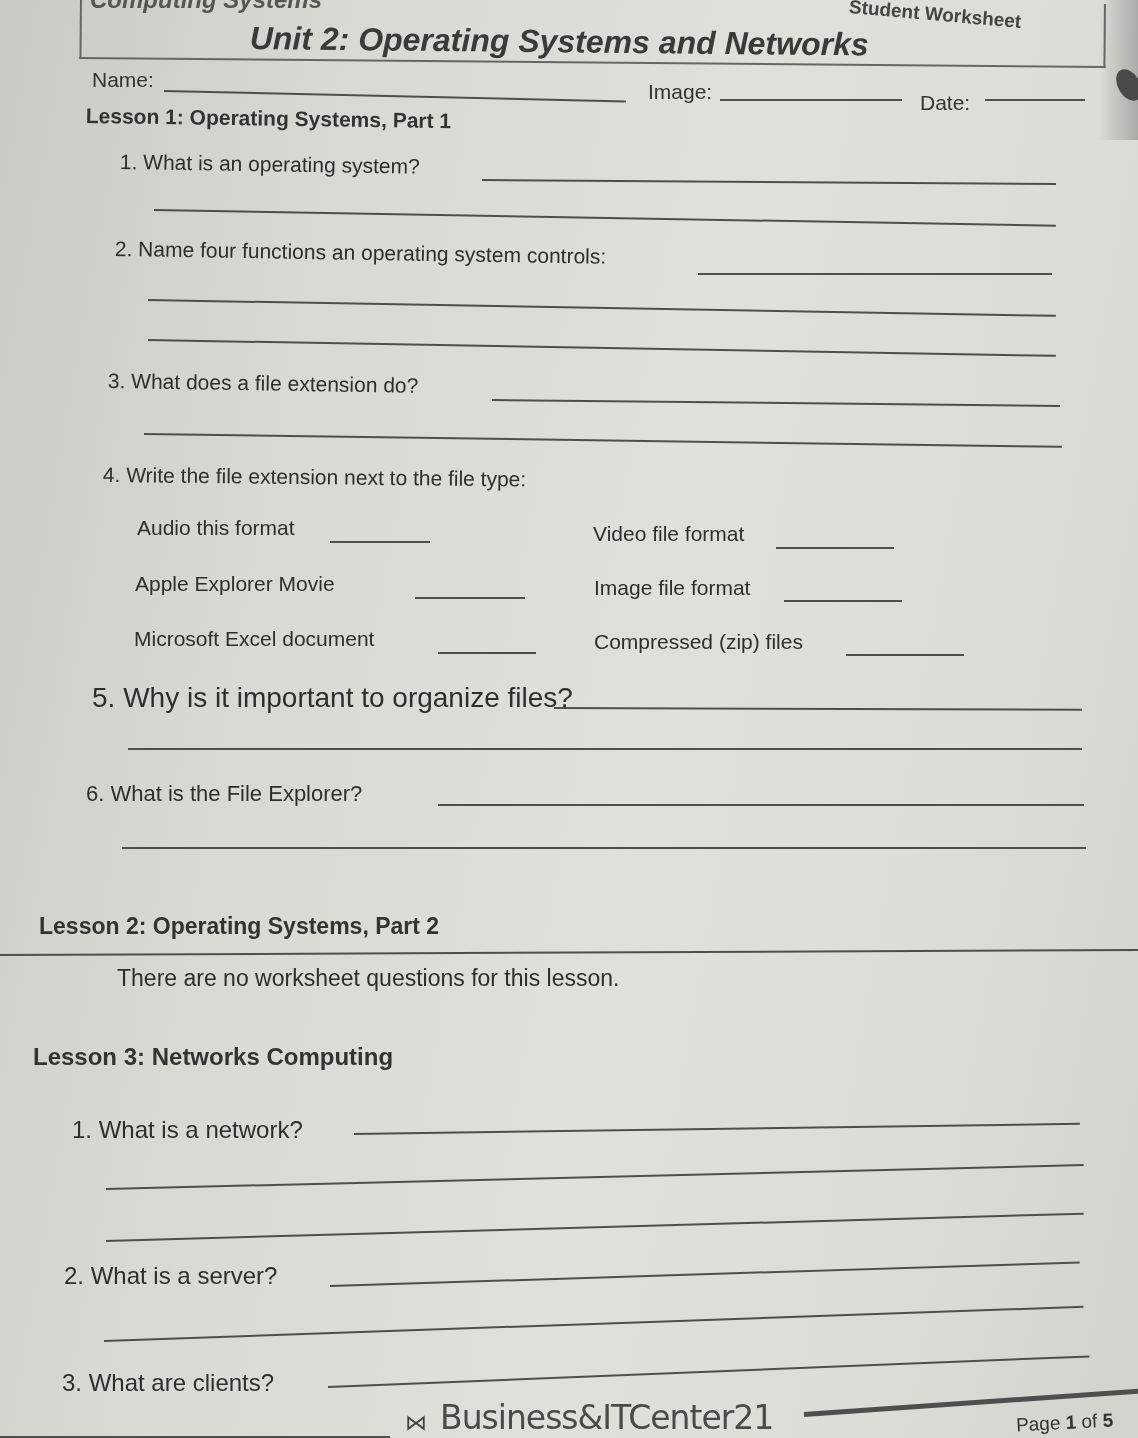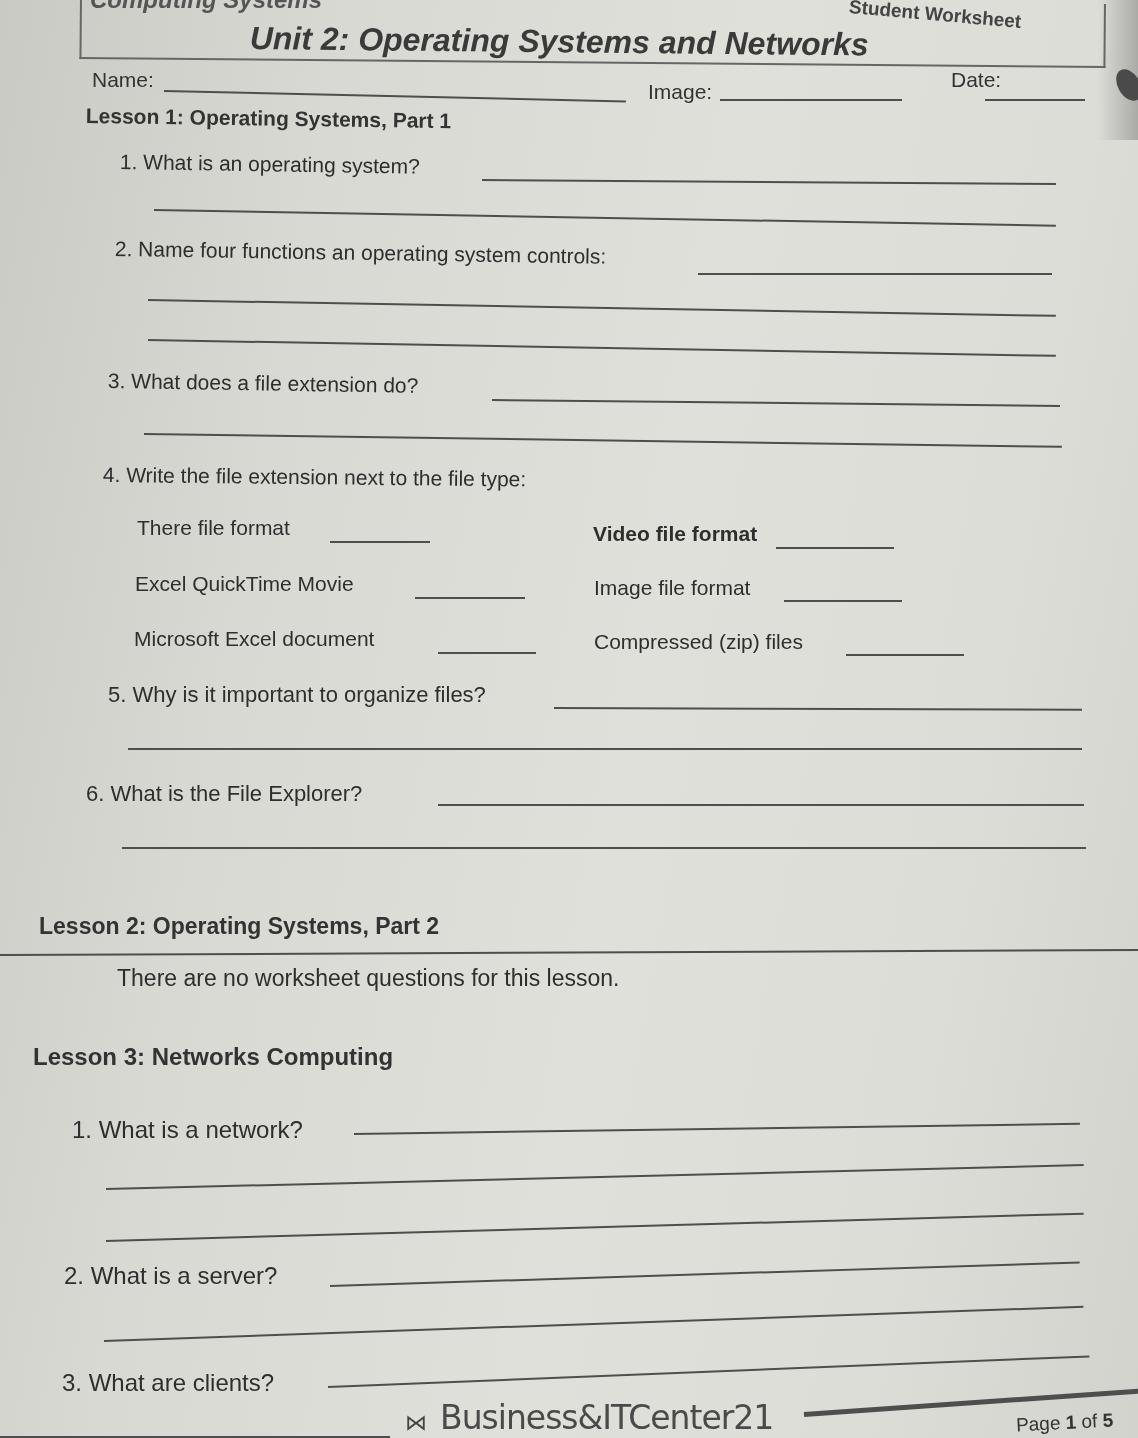--- a/index.html
+++ b/index.html
@@ -107,7 +107,7 @@
 <div class="line" style="left:164px; top:90px; width:462px; transform:rotate(1.3deg);"></div>
 <div class="abs label" style="left:648px; top:80px;">Image:</div>
 <div class="line" style="left:720px; top:99px; width:182px;"></div>
-<div class="abs label" style="left:920px; top:68px;margin-left:31px;">Date:</div>
+<div class="abs label" style="left:920px; top:91px;">Date:</div>
 <div class="line" style="left:985px; top:99px; width:100px;"></div>
 
 <div class="abs lesson" style="left:86px; top:104px; font-size:21px; transform:rotate(0.8deg); transform-origin:left top;">Lesson 1: Operating Systems, Part 1</div>

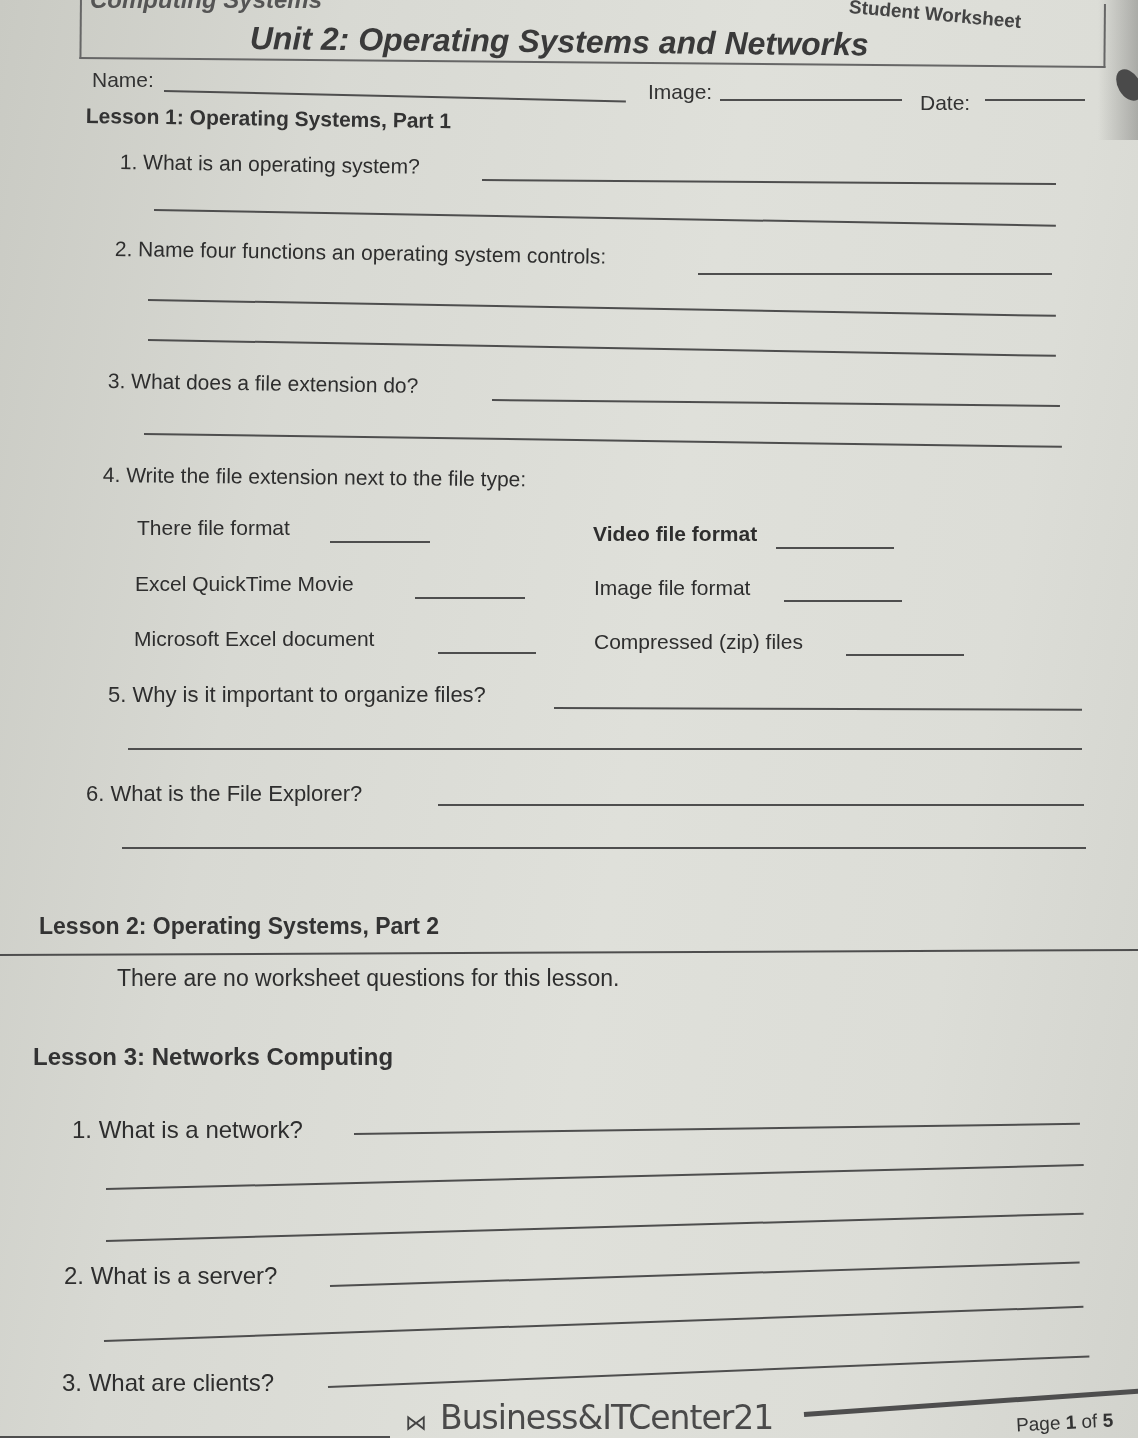--- a/index.html
+++ b/index.html
@@ -139,7 +139,7 @@
   <span>Write the file extension next to the file type:</span>
 </div>
 
-<div class="abs q" style="left:137px; top:516px; font-size:21px;">There file format</div>
+<div class="abs q" style="left:137px; top:516px; font-size:21px;">Audio this format</div>
 <div class="blank" style="left:330px; top:541px; width:100px;"></div>
 <div class="abs q" style="left:593px; top:522px; font-size:21px;font-weight:bold;">Video file format</div>
 <div class="blank" style="left:776px; top:547px; width:118px;"></div>

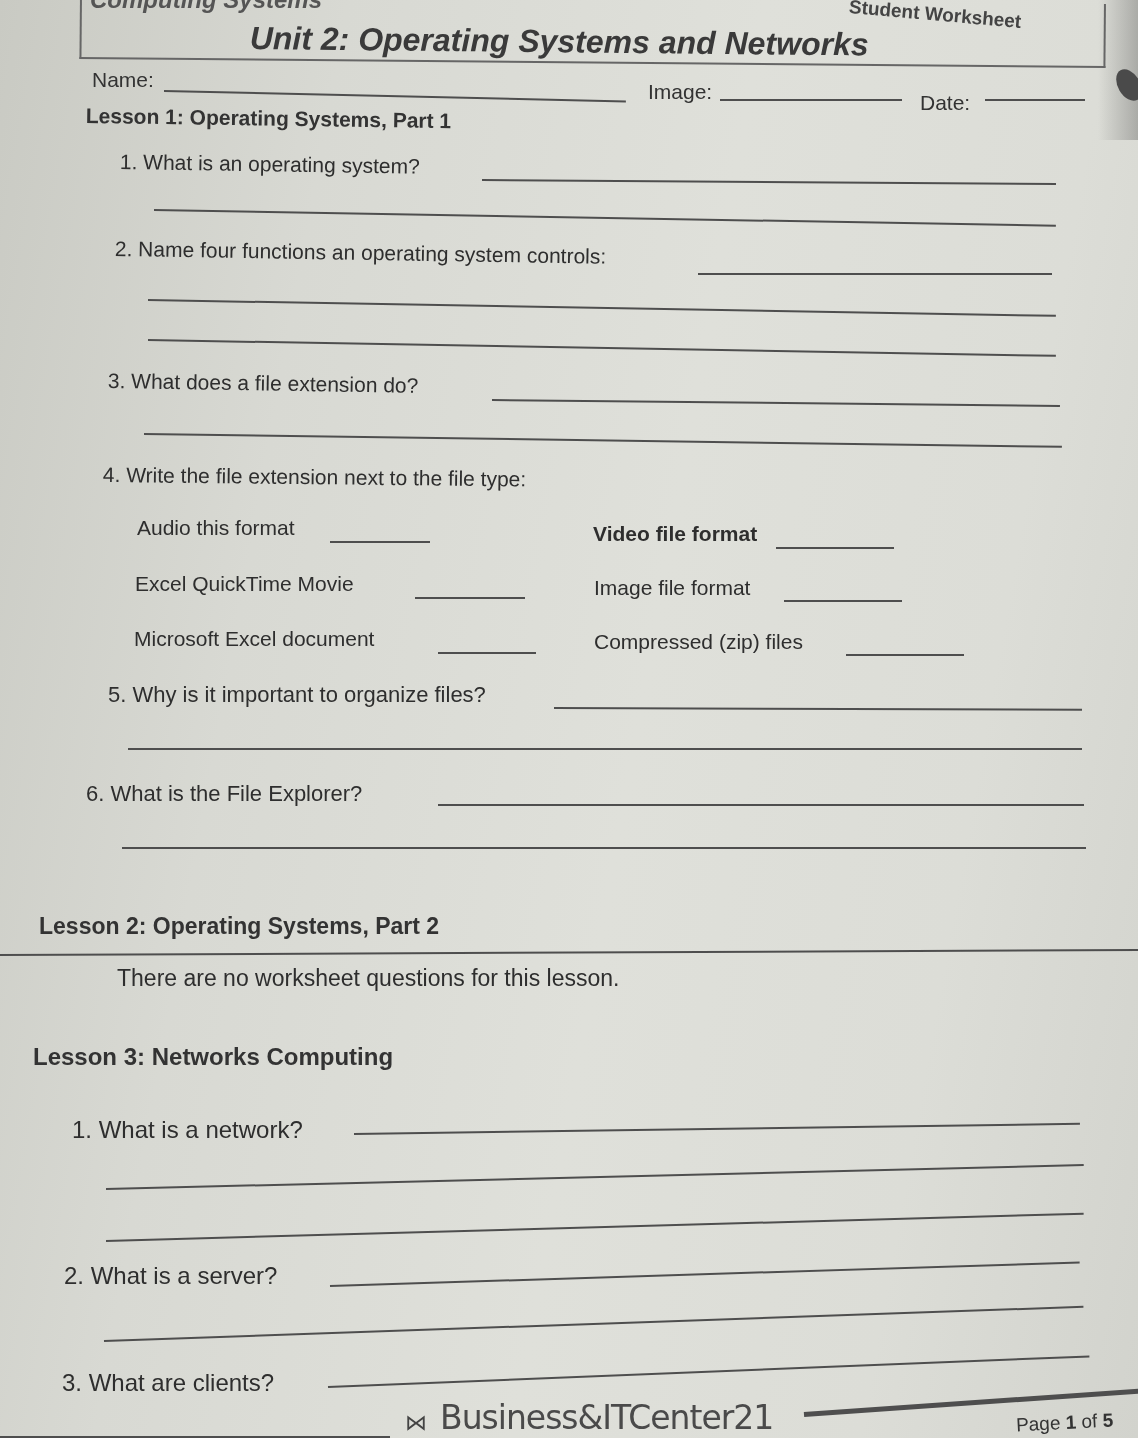--- a/index.html
+++ b/index.html
@@ -141,7 +141,7 @@
 
 <div class="abs q" style="left:137px; top:516px; font-size:21px;">Audio this format</div>
 <div class="blank" style="left:330px; top:541px; width:100px;"></div>
-<div class="abs q" style="left:593px; top:522px; font-size:21px;font-weight:bold;">Video file format</div>
+<div class="abs q" style="left:593px; top:522px; font-size:21px;">Video file format</div>
 <div class="blank" style="left:776px; top:547px; width:118px;"></div>
 
 <div class="abs q" style="left:135px; top:572px; font-size:21px;">Excel QuickTime Movie</div>

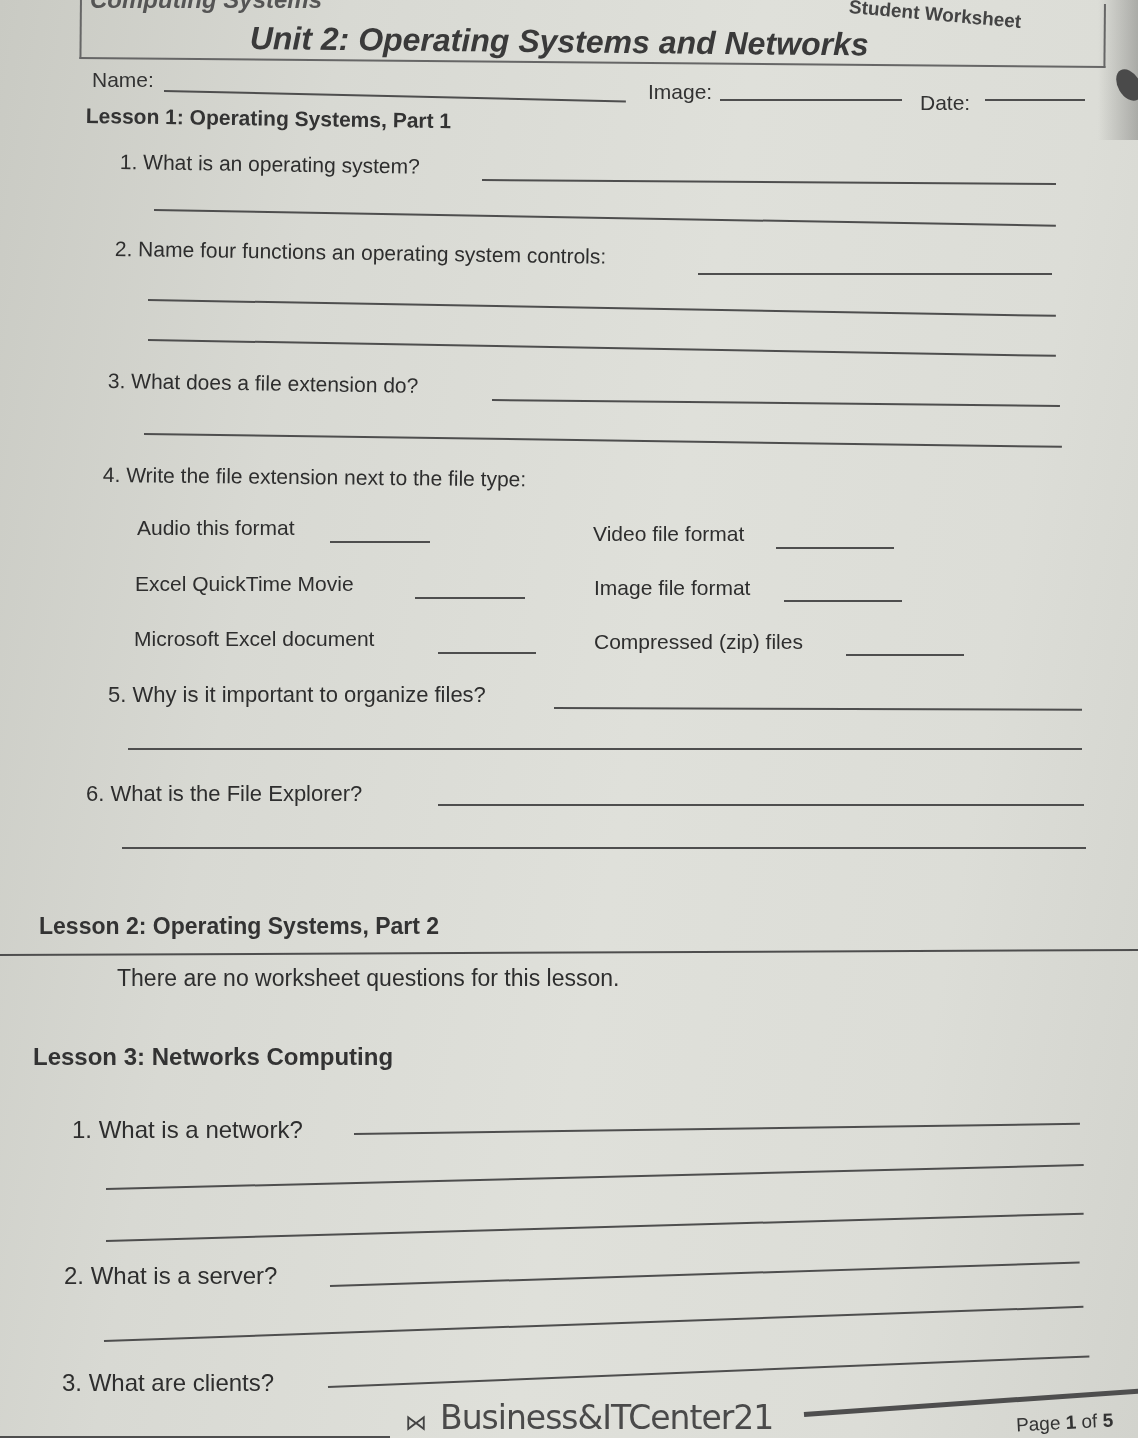--- a/index.html
+++ b/index.html
@@ -144,7 +144,7 @@
 <div class="abs q" style="left:593px; top:522px; font-size:21px;">Video file format</div>
 <div class="blank" style="left:776px; top:547px; width:118px;"></div>
 
-<div class="abs q" style="left:135px; top:572px; font-size:21px;">Excel QuickTime Movie</div>
+<div class="abs q" style="left:135px; top:572px; font-size:21px;">Apple Explorer Movie</div>
 <div class="blank" style="left:415px; top:597px; width:110px;"></div>
 <div class="abs q" style="left:594px; top:576px; font-size:21px;">Image file format</div>
 <div class="blank" style="left:784px; top:600px; width:118px;"></div>

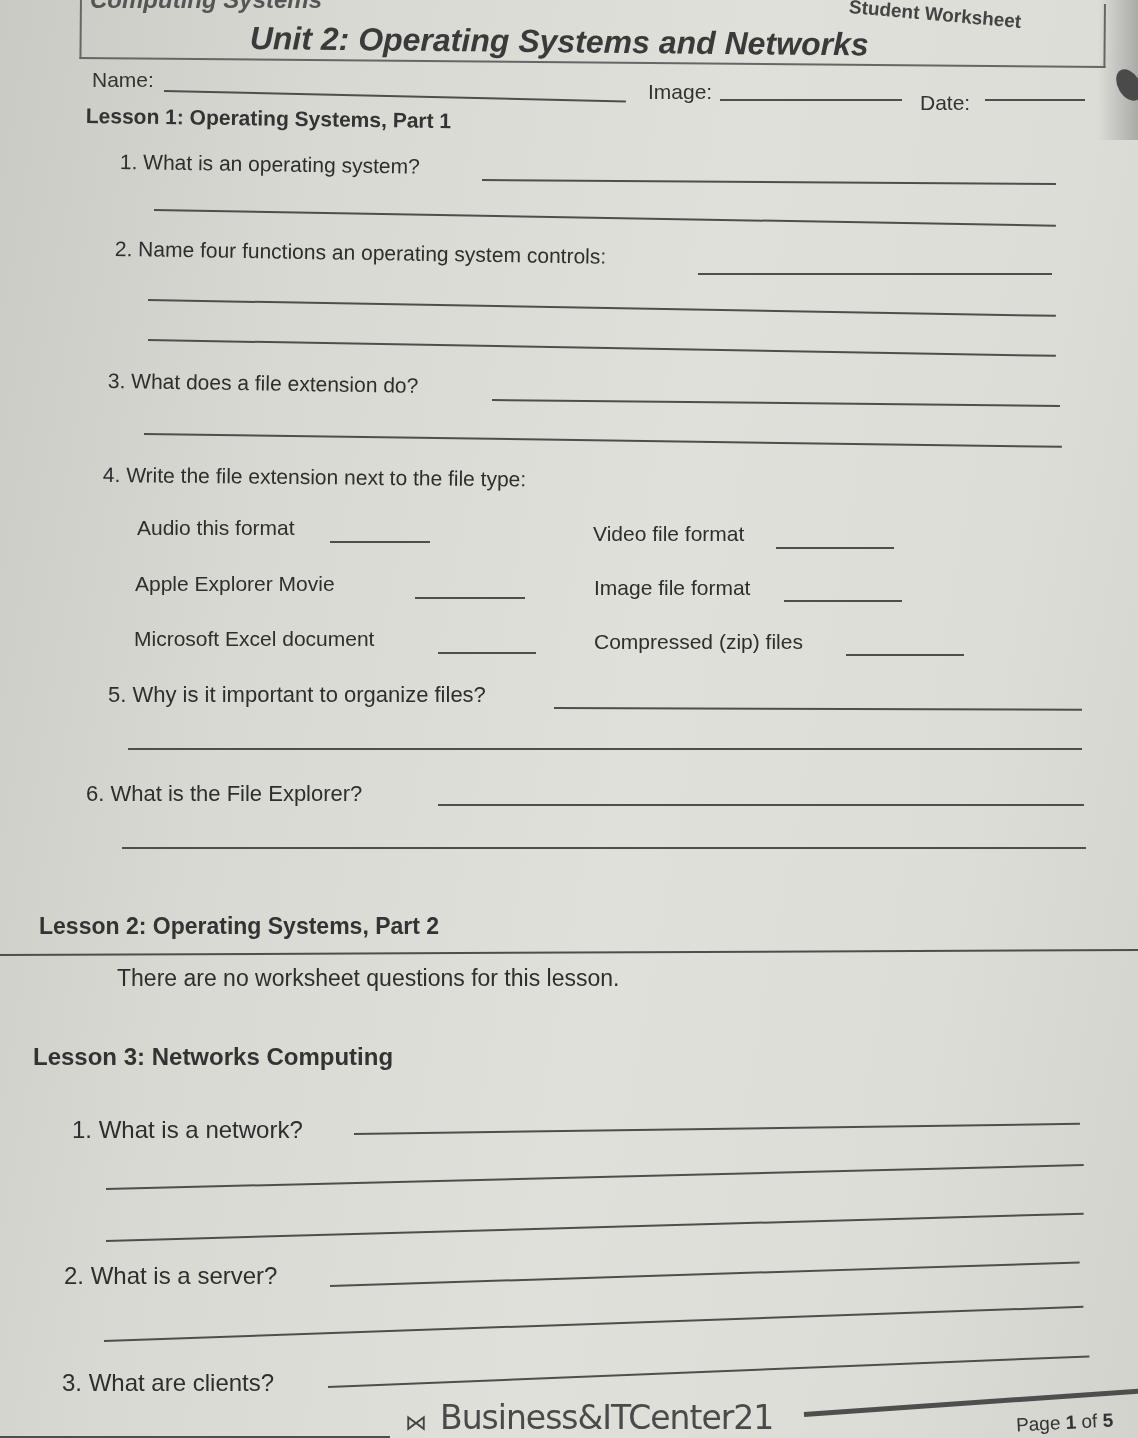--- a/index.html
+++ b/index.html
@@ -154,7 +154,7 @@
 <div class="abs q" style="left:594px; top:630px; font-size:21px;">Compressed (zip) files</div>
 <div class="blank" style="left:846px; top:654px; width:118px;"></div>
 
-<div class="abs q" style="left:108px; top:682px; font-size:22px;">
+<div class="abs q" style="left:92px; top:682px; font-size:28px;">
   <span>5.</span>
   <span>Why is it important to organize files?</span>
 </div>

